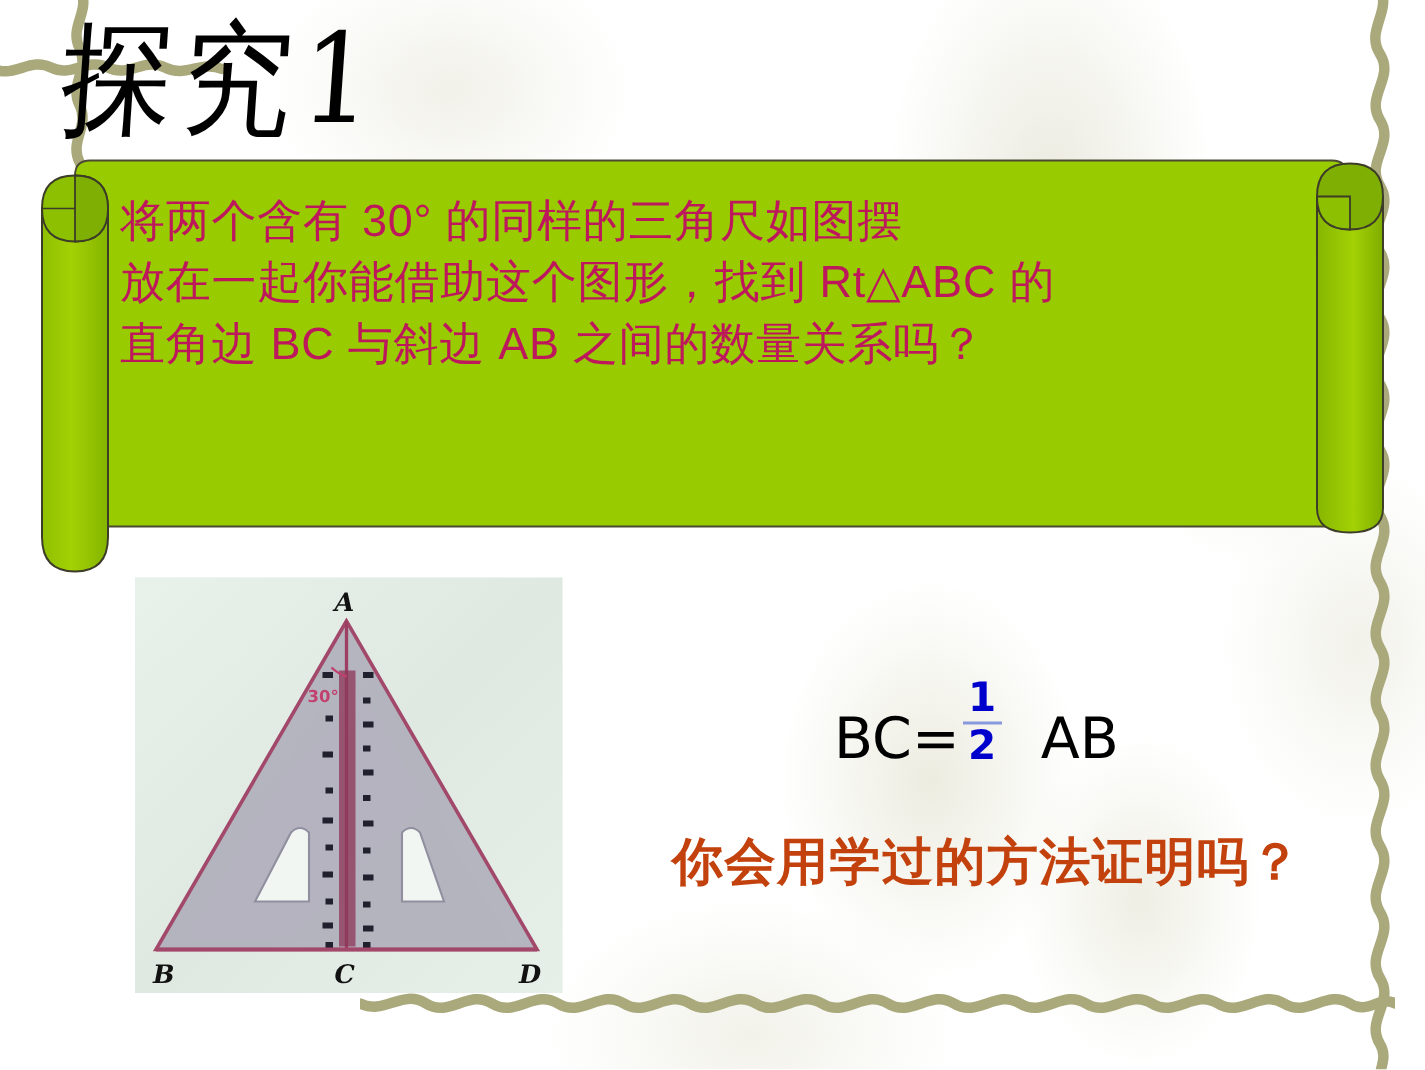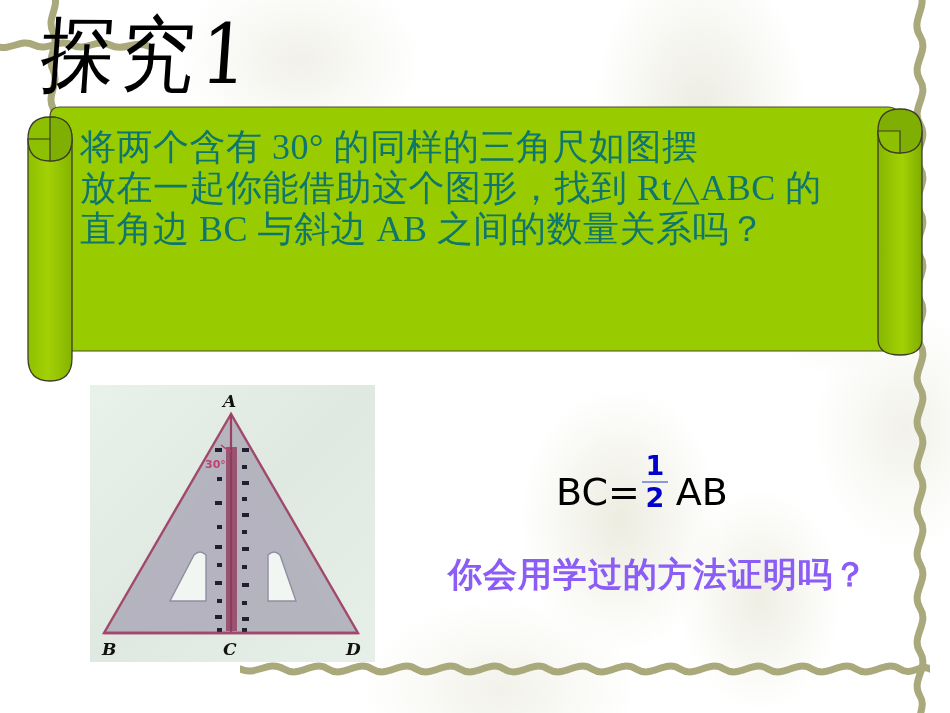--- a/index.html
+++ b/index.html
@@ -76,9 +76,9 @@
     left: 58px;
     top: 24px;
     width: 820px;
-    color: #0f766e;
-    font-family: Liberation Serif, serif;
-    font-size: 36px;
+    color: #be185d;
+    font-family: Liberation Sans, sans-serif;
+    font-size: 30px;
     line-height: 41px;
     letter-spacing: 0.5px;
     white-space: nowrap;

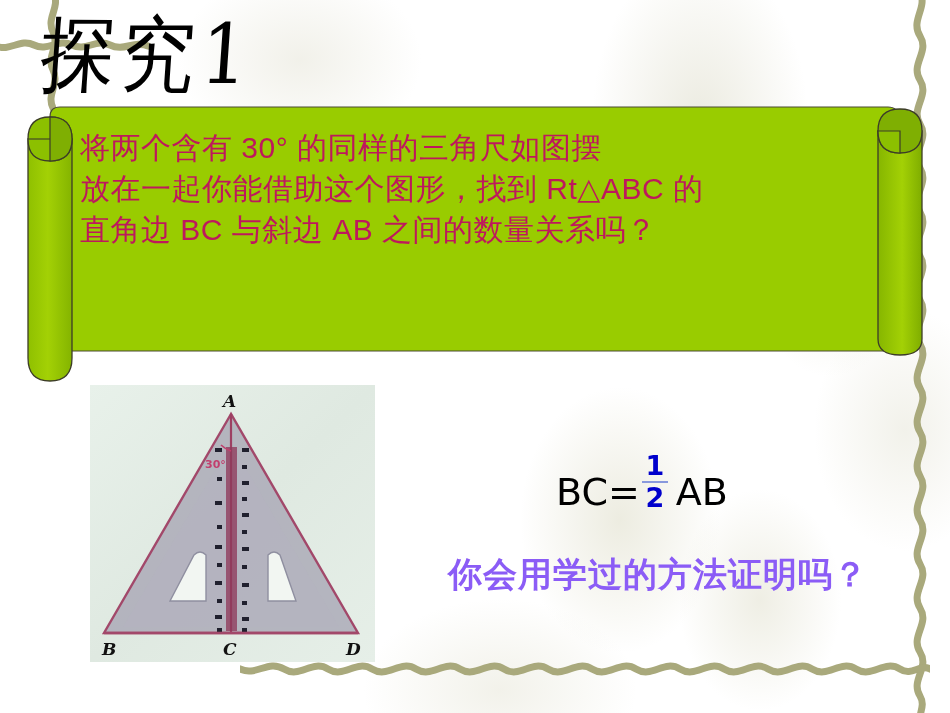--- a/index.html
+++ b/index.html
@@ -127,7 +127,7 @@
     background: #8899dd;
   }
   .formula .frac .den { padding-top: 1px; }
-  .formula .rhs { line-height: 1; margin-left: 2px; }
+  .formula .rhs { line-height: 1; margin-left: 20px; }
 
   
   .question {

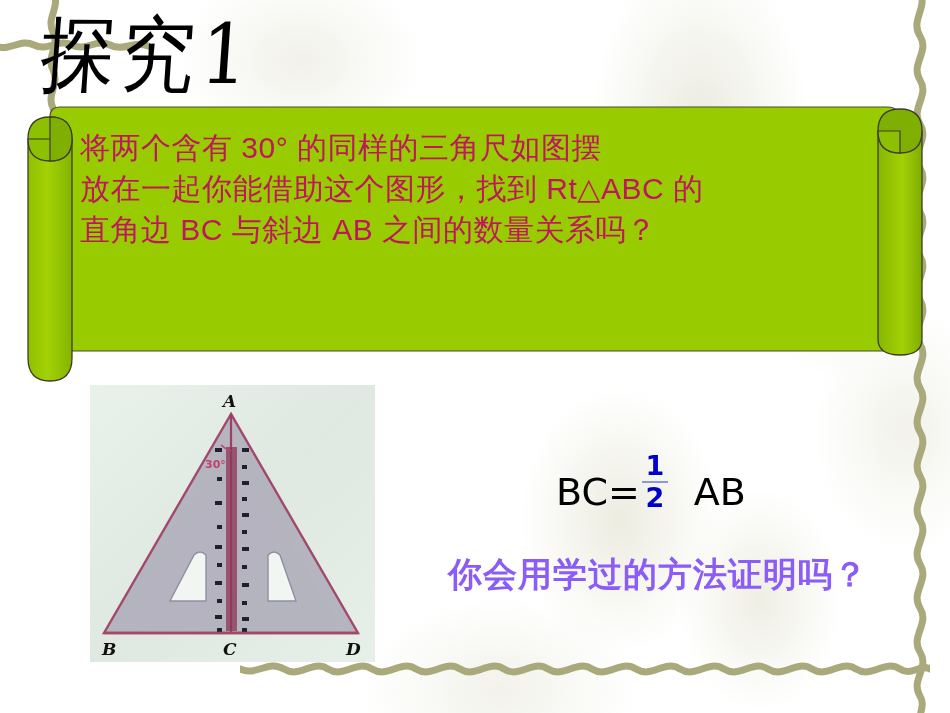--- a/index.html
+++ b/index.html
@@ -137,7 +137,7 @@
     font-family: "DejaVu Serif", "Liberation Serif", serif;
     font-size: 34px;
     font-weight: bold;
-    color: #8b5cf6;
+    color: #c2410c;
     letter-spacing: 1px;
     white-space: nowrap;
   }

